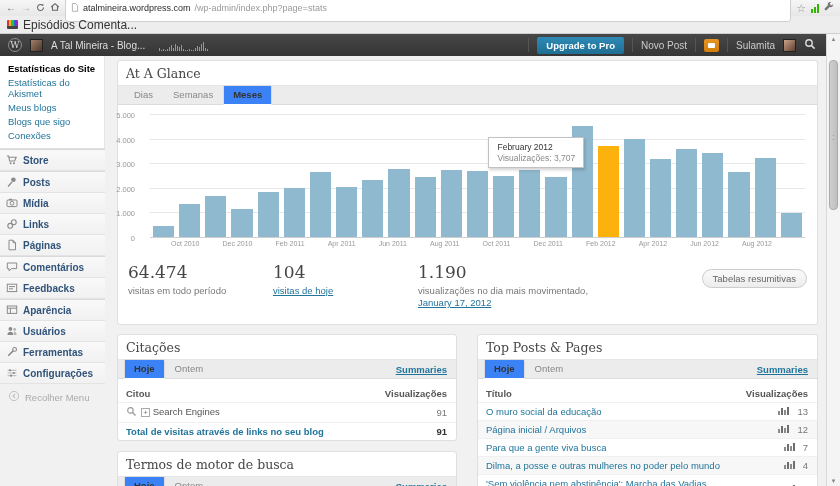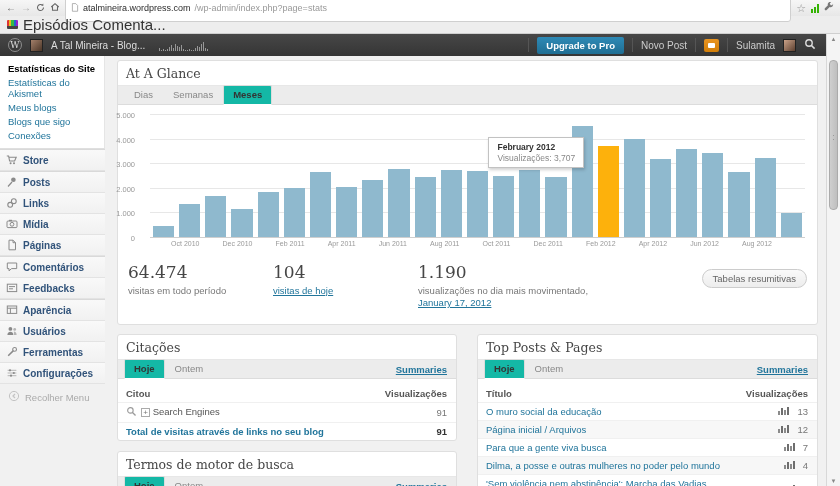--- a/index.html
+++ b/index.html
@@ -17,7 +17,7 @@
 
   .bookmarks-bar { height:18px; background:#ededed; border-bottom:1px solid #cfcfcf; display:flex; align-items:center; padding:0 7px; gap:5px; }
   .favicon-tv { width:11px; height:9px; border-radius:1px; background:linear-gradient(90deg,#d33 0 20%,#eb2 20% 40%,#3b4 40% 60%,#26c 60% 80%,#92c 80% 100%); border-bottom:3px solid #444; }
-  .bookmark-label { font-size:15px; color:#333; }
+  .bookmark-label { font-size:12px; color:#333; }
 
   
   .admin-bar { height:22px; background:linear-gradient(#474747,#353535); display:flex; align-items:center; padding:0 24px 0 8px; gap:8px; color:#ccc; font-size:10px; }

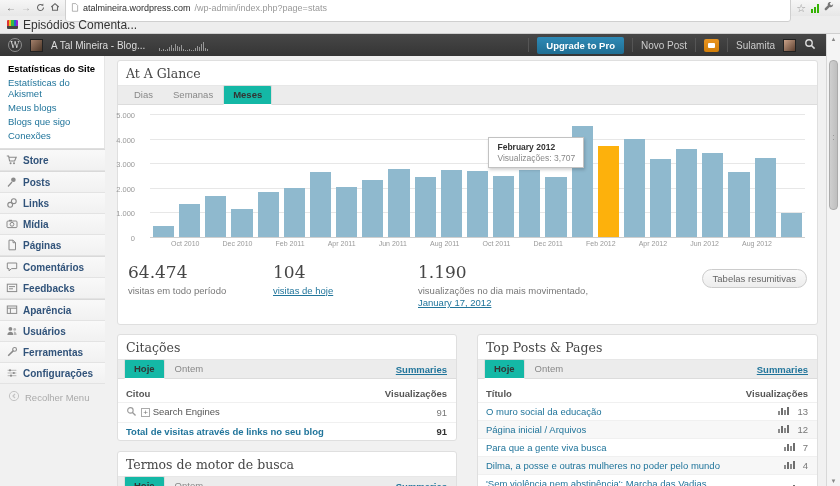--- a/index.html
+++ b/index.html
@@ -51,7 +51,7 @@
   .panel-head { font-family:"DejaVu Serif","Liberation Serif",serif; font-size:12.5px; color:#464646; padding:5px 8px 4px; }
   .tabs-row { background:#ececec; border-top:1px solid #e7e7e7; border-bottom:1px solid #dcdcdc; display:flex; align-items:flex-end; padding:0 6px; height:20px; position:relative; }
   .tab { font-size:9.5px; color:#888; padding:3px 9px 4px; cursor:pointer; border:1px solid transparent; margin-bottom:-1px; }
-  .tab.active { background:#14b8a6; color:#333; font-weight:bold; border:1px solid #dcdcdc; border-bottom-color:#fff; border-radius:2px 2px 0 0; }
+  .tab.active { background:#3b82f6; color:#333; font-weight:bold; border:1px solid #dcdcdc; border-bottom-color:#fff; border-radius:2px 2px 0 0; }
   .summaries-link { position:absolute; right:9px; top:4px; font-size:9.5px; font-weight:bold; color:#21759b; text-decoration:underline; cursor:pointer; }
 
   

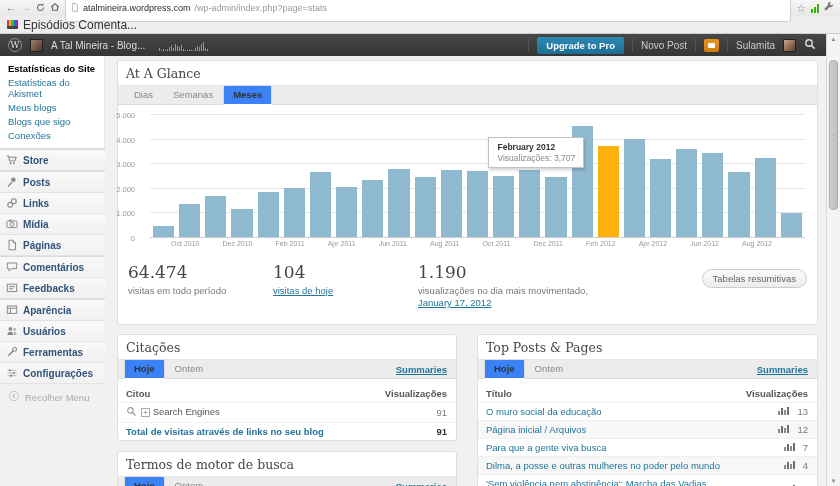--- a/index.html
+++ b/index.html
@@ -67,7 +67,7 @@
   .x-axis { display:flex; gap:5px; margin:2px 15px 0 31px; }
   .x-slot { flex:1; text-align:center; font-size:7px; color:#999; white-space:nowrap; overflow:visible; }
   .chart-tooltip { position:absolute; left:53%; top:32px; background:#fff; border:1px solid #c2c2c2; box-shadow:1px 2px 3px rgba(0,0,0,.18); padding:4px 8px; z-index:5; }
-  .chart-tooltip .tt-title { font-size:8.5px; font-weight:bold; color:#333; }
+  .chart-tooltip .tt-title { font-size:8.5px; font-weight:normal; color:#333; }
   .chart-tooltip .tt-text { font-size:8.5px; color:#888; margin-top:1px; }
 
   

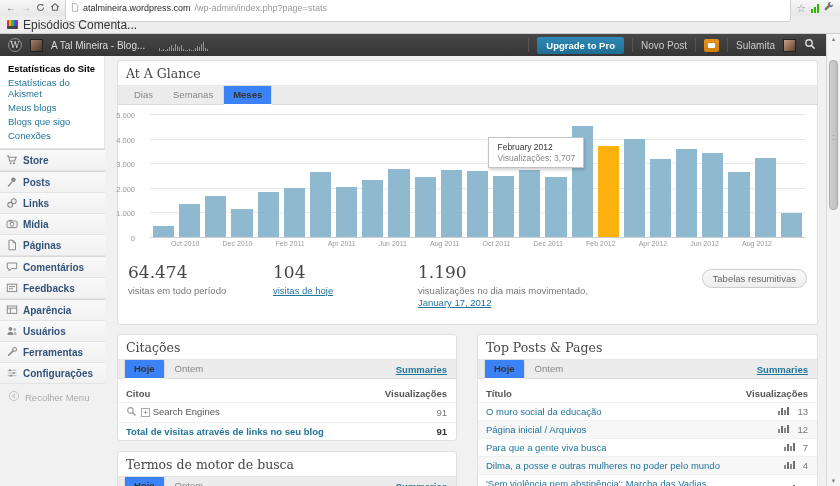--- a/index.html
+++ b/index.html
@@ -234,18 +234,18 @@
           </div>
           <div class="menu-item">
             <span class="mi-icon"><svg width="12" height="12" viewBox="0 0 12 12">
-                <circle cx="4.2" cy="7.8" r="2.4" fill="none" stroke="#8a8a8a" stroke-width="1.1"></circle>
-                <circle cx="7.8" cy="4.2" r="2.4" fill="none" stroke="#8a8a8a" stroke-width="1.1"></circle>
-              </svg></span>
-            <span>Links</span>
-          </div>
-          <div class="menu-item">
-            <span class="mi-icon"><svg width="12" height="12" viewBox="0 0 12 12">
                 <rect x="1" y="3" width="10" height="6.6" rx="1" fill="none" stroke="#8a8a8a"></rect>
                 <circle cx="6" cy="6.3" r="1.9" fill="none" stroke="#8a8a8a"></circle>
                 <rect x="3" y="1.8" width="3" height="1.4" fill="#8a8a8a"></rect>
               </svg></span>
             <span>Mídia</span>
+          </div>
+          <div class="menu-item">
+            <span class="mi-icon"><svg width="12" height="12" viewBox="0 0 12 12">
+                <circle cx="4.2" cy="7.8" r="2.4" fill="none" stroke="#8a8a8a" stroke-width="1.1"></circle>
+                <circle cx="7.8" cy="4.2" r="2.4" fill="none" stroke="#8a8a8a" stroke-width="1.1"></circle>
+              </svg></span>
+            <span>Links</span>
           </div>
           <div class="menu-item">
             <span class="mi-icon"><svg width="12" height="12" viewBox="0 0 12 12">

